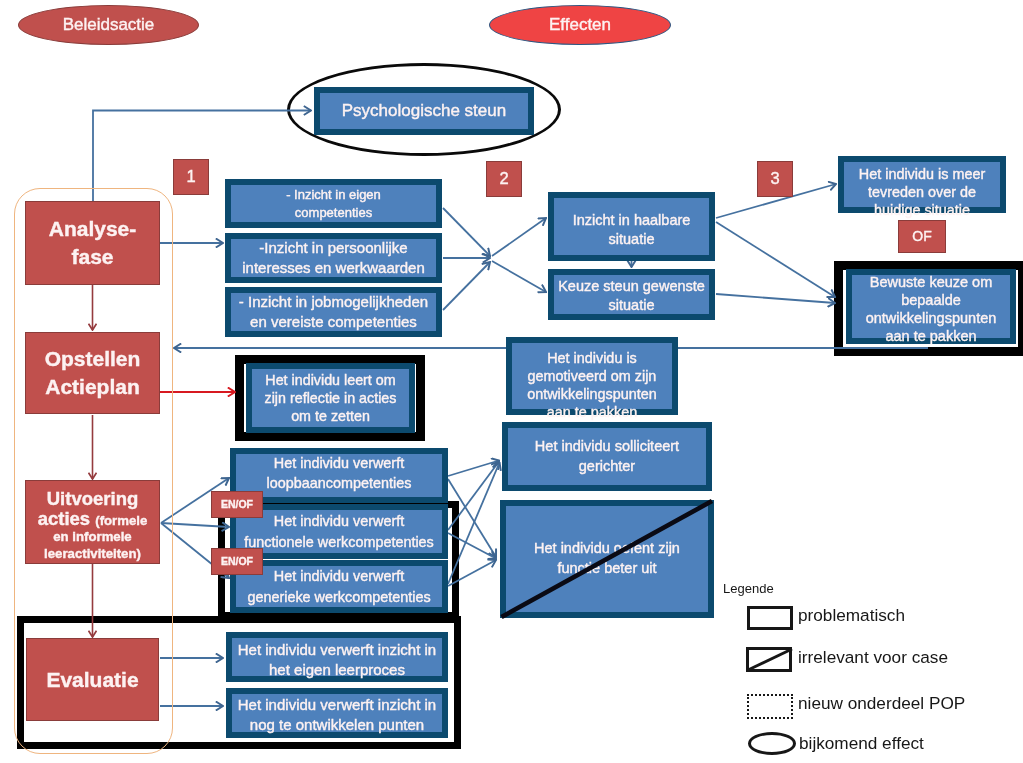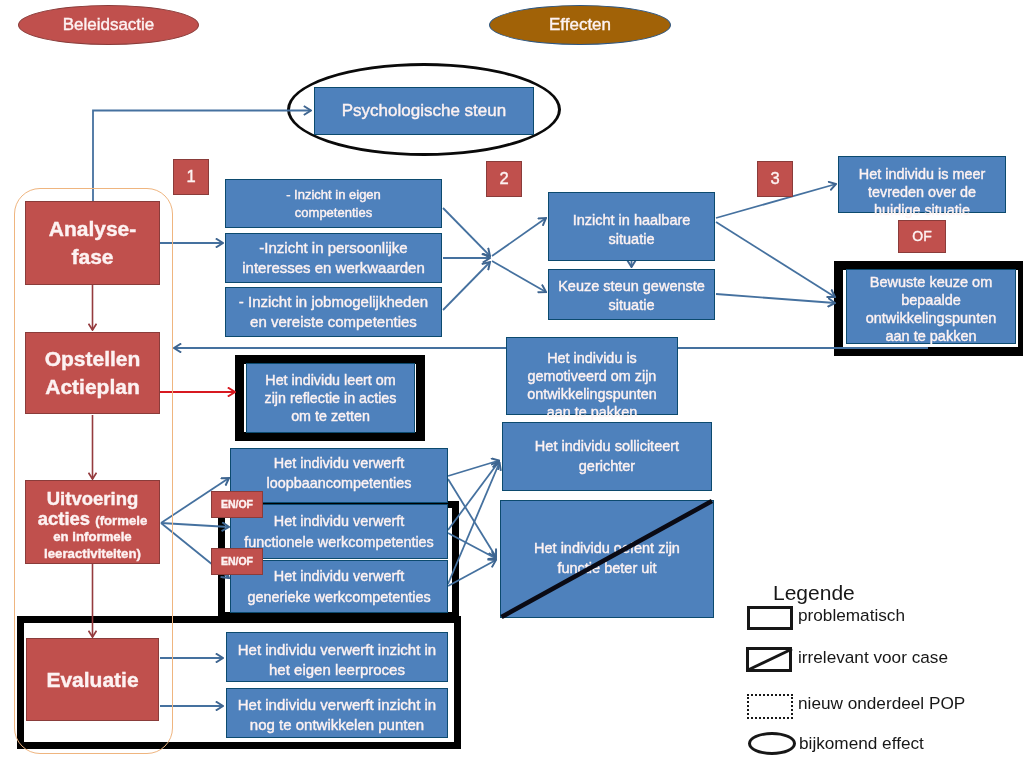--- a/index.html
+++ b/index.html
@@ -15,7 +15,7 @@
   .ell{position:absolute;box-sizing:border-box;display:flex;align-items:center;
        justify-content:center;text-align:center;border-radius:50%;color:#fdf2f2;-webkit-text-stroke:0.4px #fdf2f2;}
   .ell.red{background:#C0504D;border:1.5px solid #8A3C3A;}
-  .ell.blue{background:#a16207;border:1.5px solid #2E5782;text-align:center;}
+  .ell.blue{background:#ef4444;border:1.5px solid #2E5782;text-align:center;}
   .frame{position:absolute;box-sizing:border-box;border:7px solid #000;background:#fff;}
   .orangebox{position:absolute;box-sizing:border-box;border:1.7px solid #EFB57F;
              border-radius:26px;}

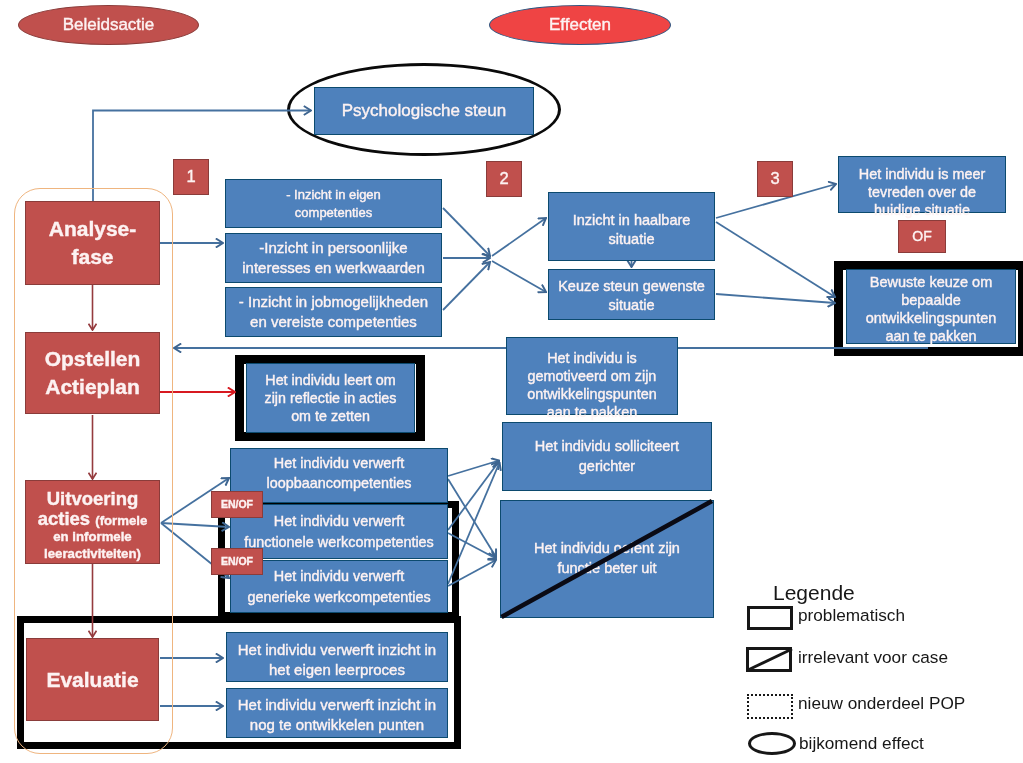--- a/index.html
+++ b/index.html
@@ -10,7 +10,7 @@
   .node{position:absolute;box-sizing:border-box;display:flex;align-items:center;
         justify-content:center;text-align:center;color:#fdf2f2;white-space:pre-line;
         line-height:1.2;-webkit-text-stroke:0.4px #fdf2f2;}
-  .blue{background:#4E81BC;border:1px solid #0c4a6e;}
+  .blue{background:#4E81BC;border:6px solid #0c4a6e;}
   .red{background:#C0504D;border:1px solid #8A3C3A;}
   .ell{position:absolute;box-sizing:border-box;display:flex;align-items:center;
        justify-content:center;text-align:center;border-radius:50%;color:#fdf2f2;-webkit-text-stroke:0.4px #fdf2f2;}

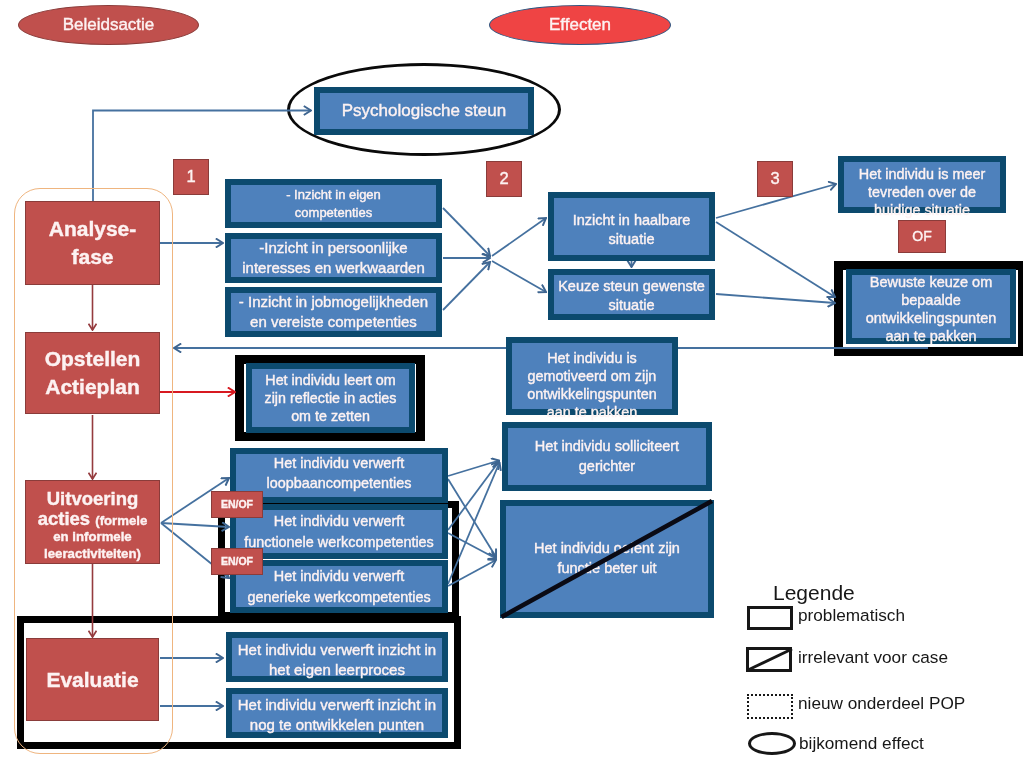--- a/index.html
+++ b/index.html
@@ -222,7 +222,7 @@
     <line x1="736" y1="670" x2="780" y2="649" stroke="#171717" stroke-width="3"></line>
   </svg>
 
-  <div class="legend-title" style="left:761px;top:581px;font-size:21px;">Legende</div>
+  <div class="legend-title" style="left:711px;top:581px;font-size:13px;">Legende</div>
 
   <div class="lg-box" style="left:735px;top:606px;width:46px;height:24px;"></div>
   <div class="legend-label" style="left:786px;top:605px;font-size:17.2px;">problematisch</div>

